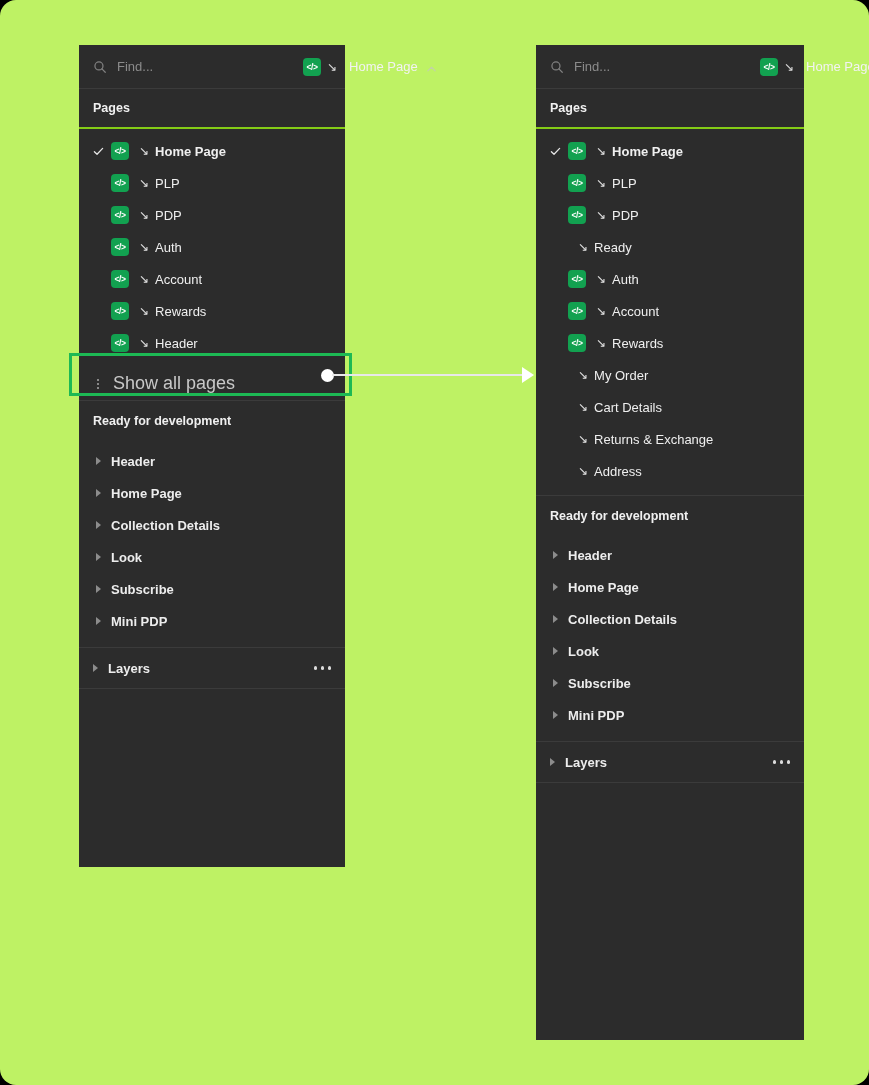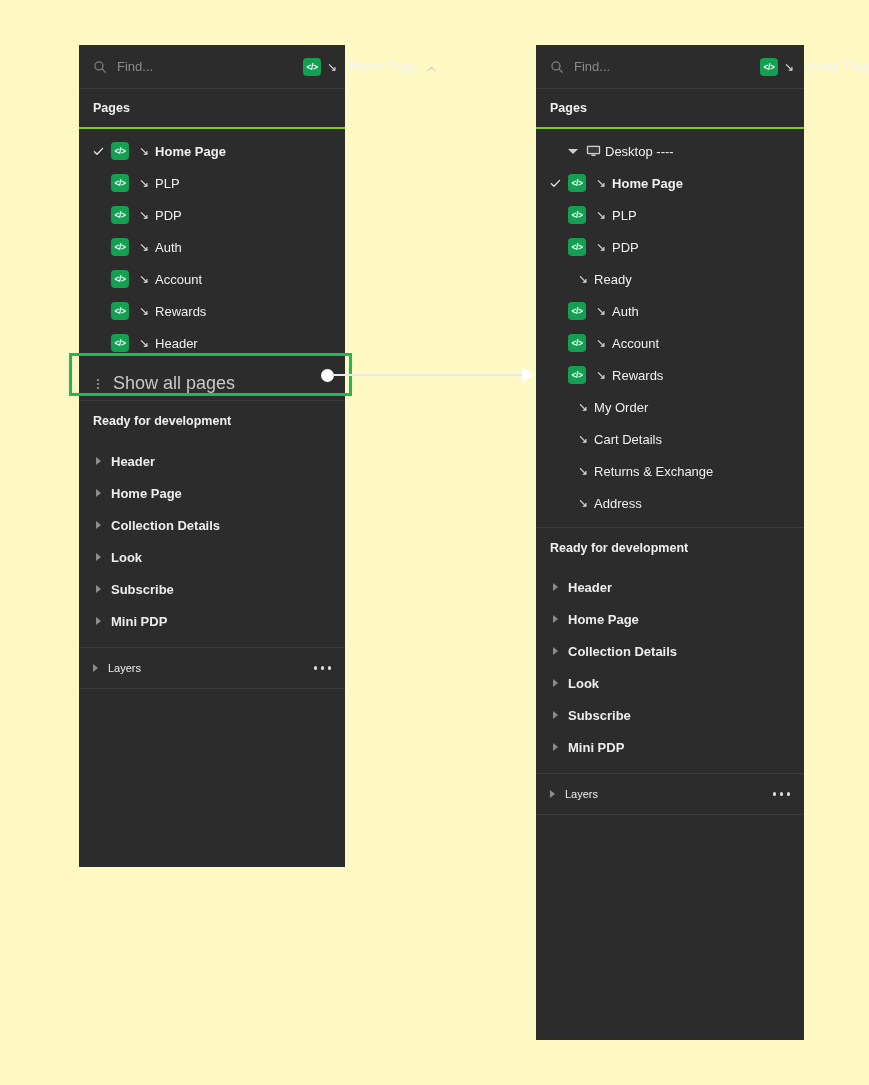--- a/index.html
+++ b/index.html
@@ -9,7 +9,7 @@
     font-family: "Liberation Sans", sans-serif;
     overflow: hidden;
   }
-  #stage { position: relative; width: 869px; height: 1085px; background: #fef9c3; }
+  #stage { position: relative; width: 869px; height: 1085px; background: #bef264; border-radius: 16px; }
 
   .panel {
     position: absolute;

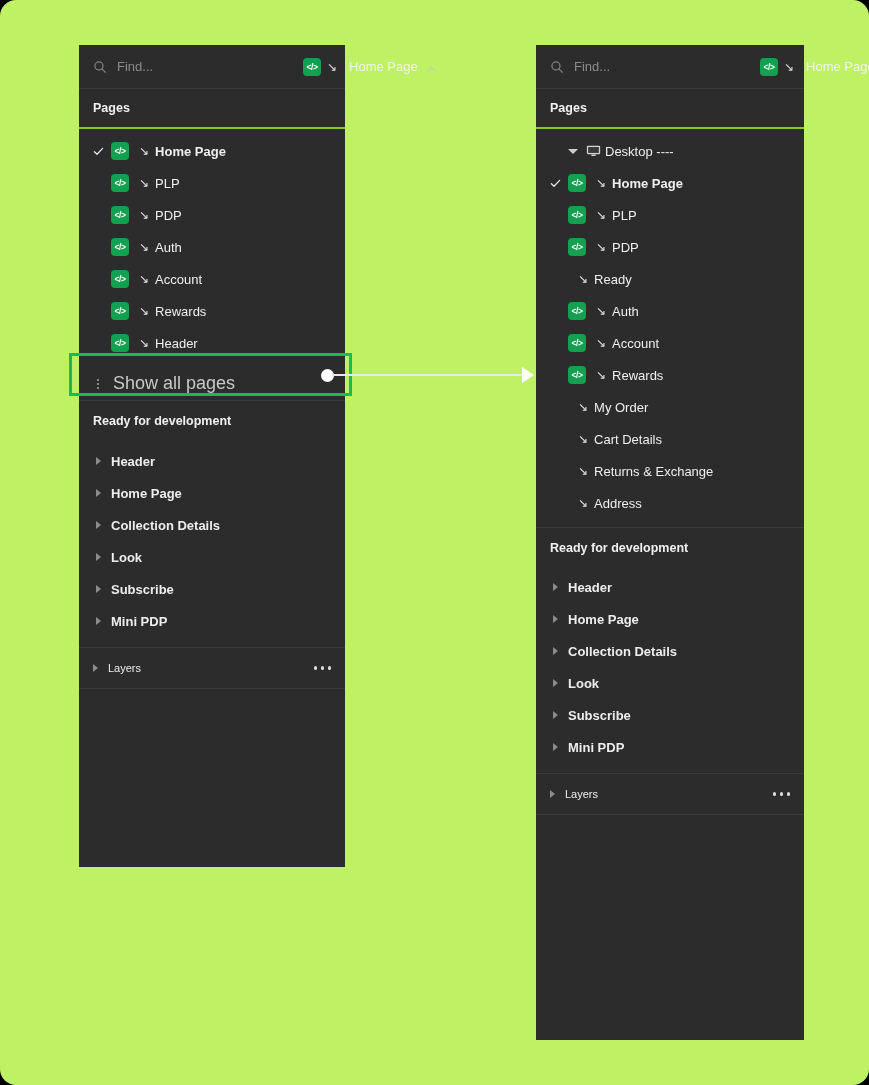--- a/index.html
+++ b/index.html
@@ -349,18 +349,6 @@
     <div class="section-title">Pages</div>
 
     <div class="page-list">
-      <div class="page-row desktop-row">
-        <span class="slot-check"></span>
-        <span class="tri"></span>
-        <span class="monitor">
-          <svg viewBox="0 0 16 13" width="15" height="12">
-            <rect x="0.8" y="0.8" width="14.4" height="9.2" rx="1.2" fill="#d2d2d2"></rect>
-            <rect x="2.2" y="2.2" width="11.6" height="6.4" fill="#3a3a3a"></rect>
-            <rect x="5.6" y="10.4" width="4.8" height="1.5" rx="0.5" fill="#d2d2d2"></rect>
-          </svg>
-        </span>
-        <span class="row-label">Desktop ----</span>
-      </div>
       <div id="right-pages">
           <div class="page-row selected">
             <span class="slot-check">

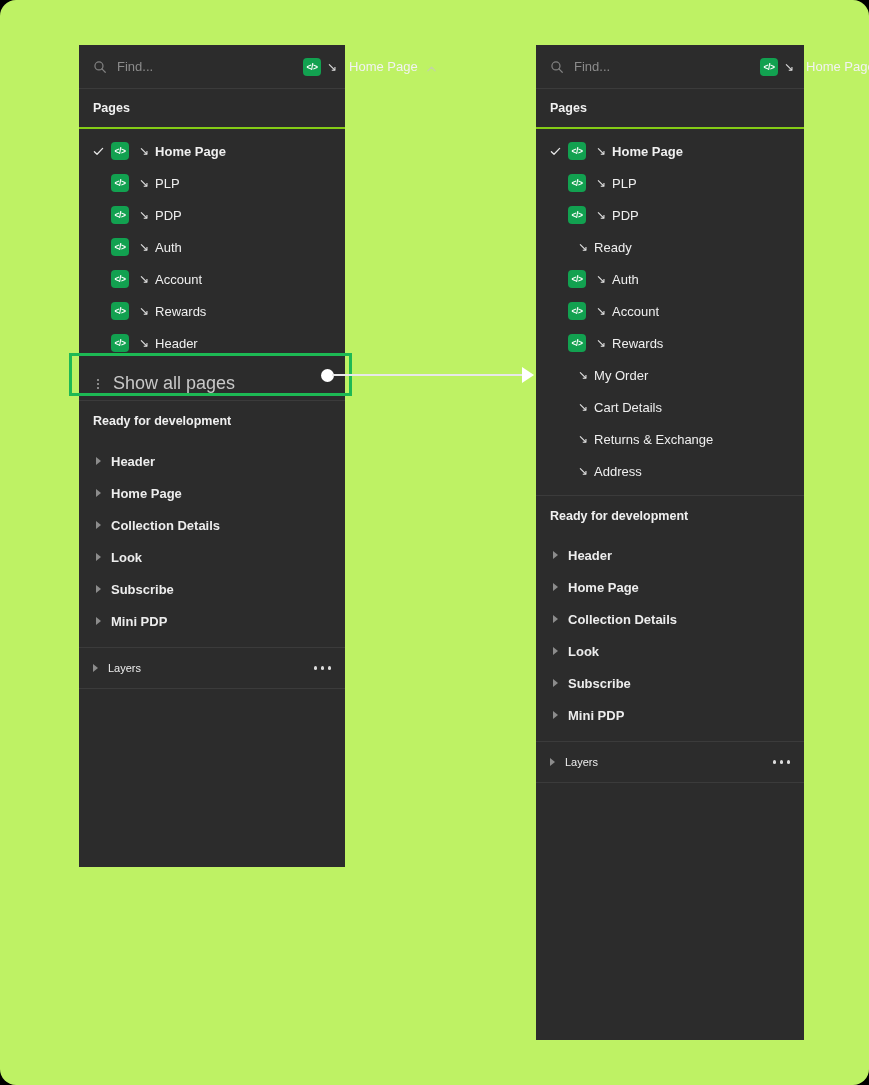--- a/index.html
+++ b/index.html
@@ -153,7 +153,7 @@
     border-top: 1px solid #3b3b3b;
     border-bottom: 1px solid #3b3b3b;
   }
-  .layers-bar .lbl { font-size: 11px; font-weight: normal; color: #ededed; }
+  .layers-bar .lbl { font-size: 13px; font-weight: bold; color: #ededed; }
   .dots { margin-left: auto; display: flex; gap: 3.5px; }
   .dots i { width: 3.5px; height: 3.5px; border-radius: 50%; background: #dcdcdc; display: block; }
 

